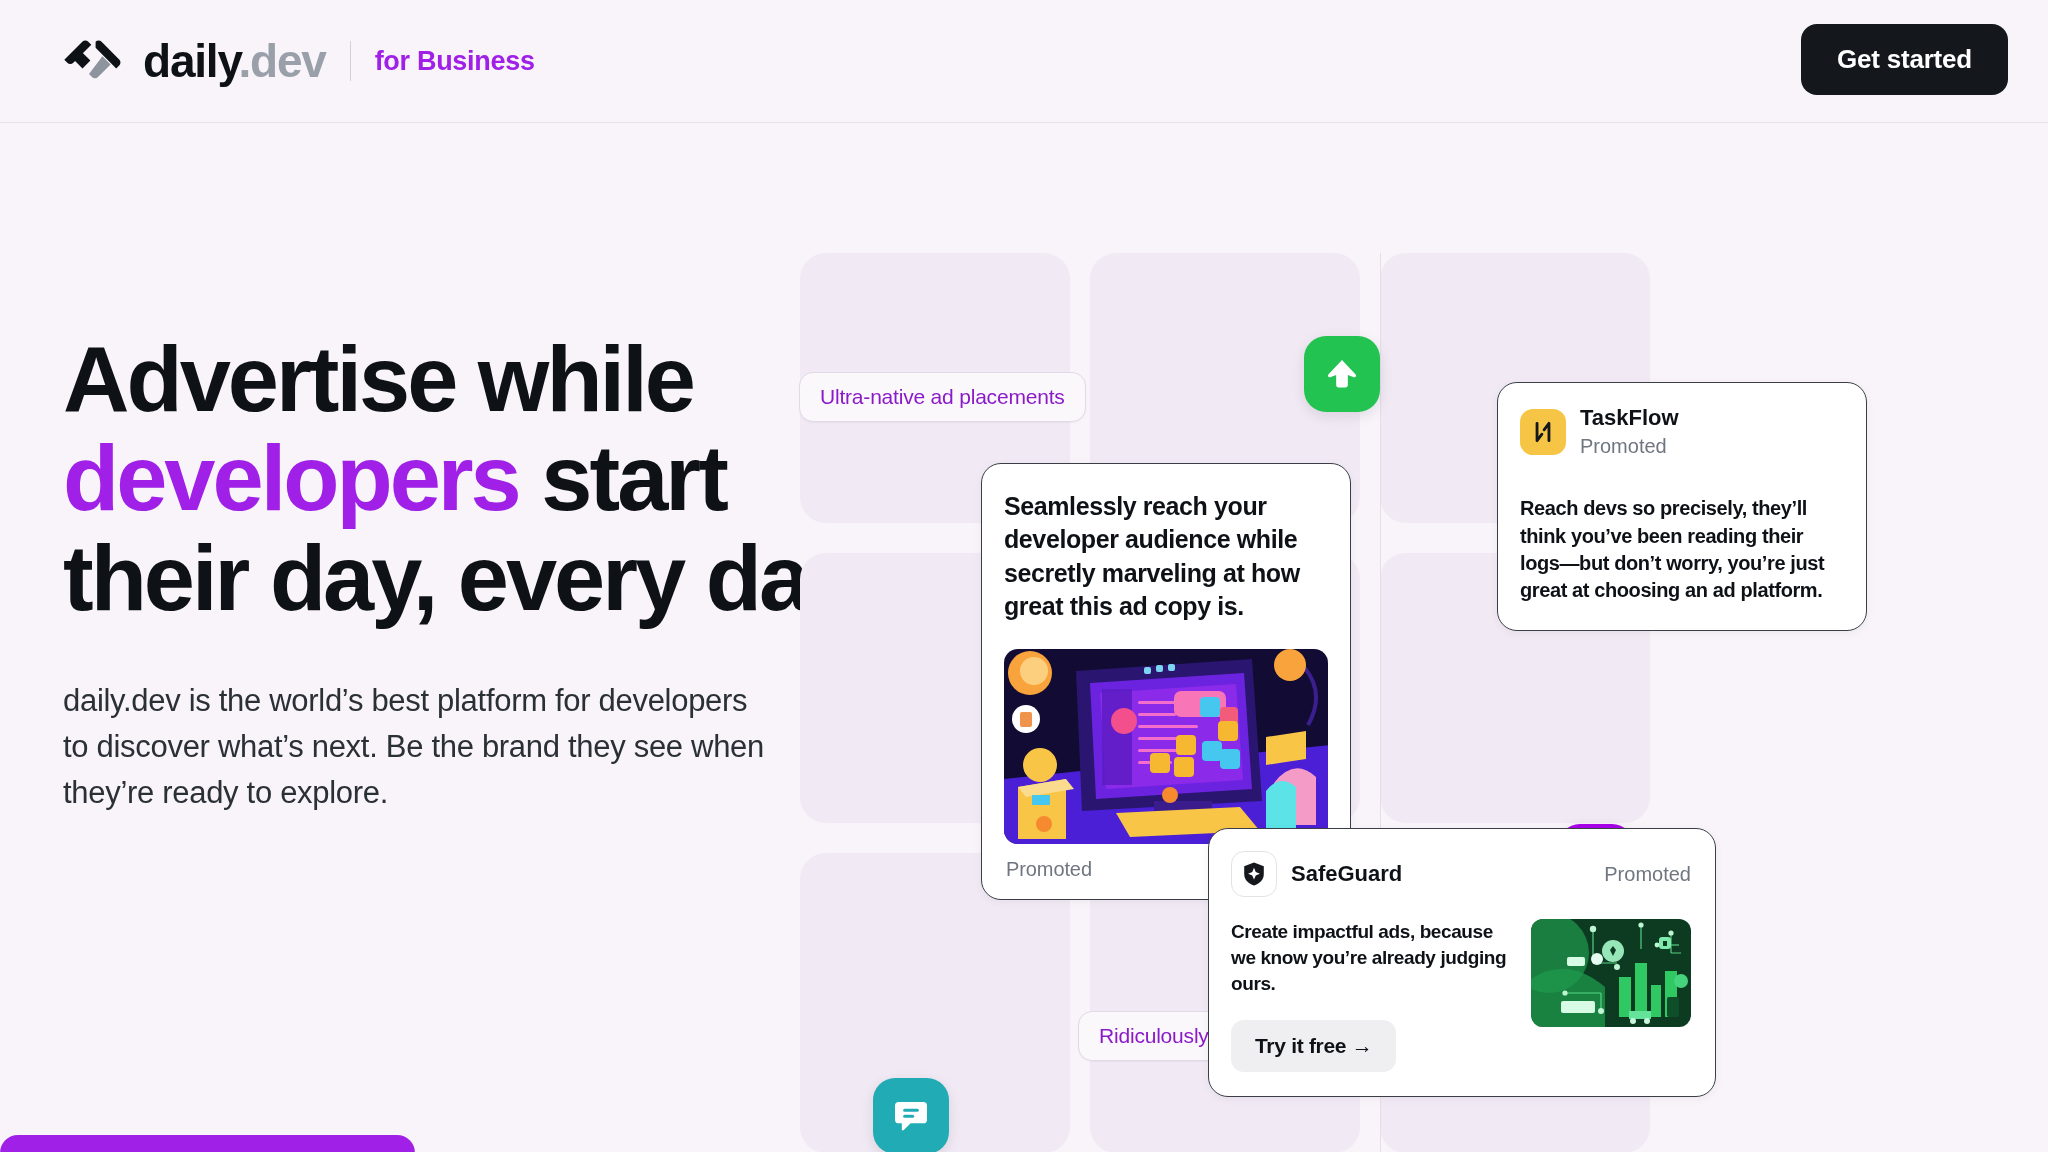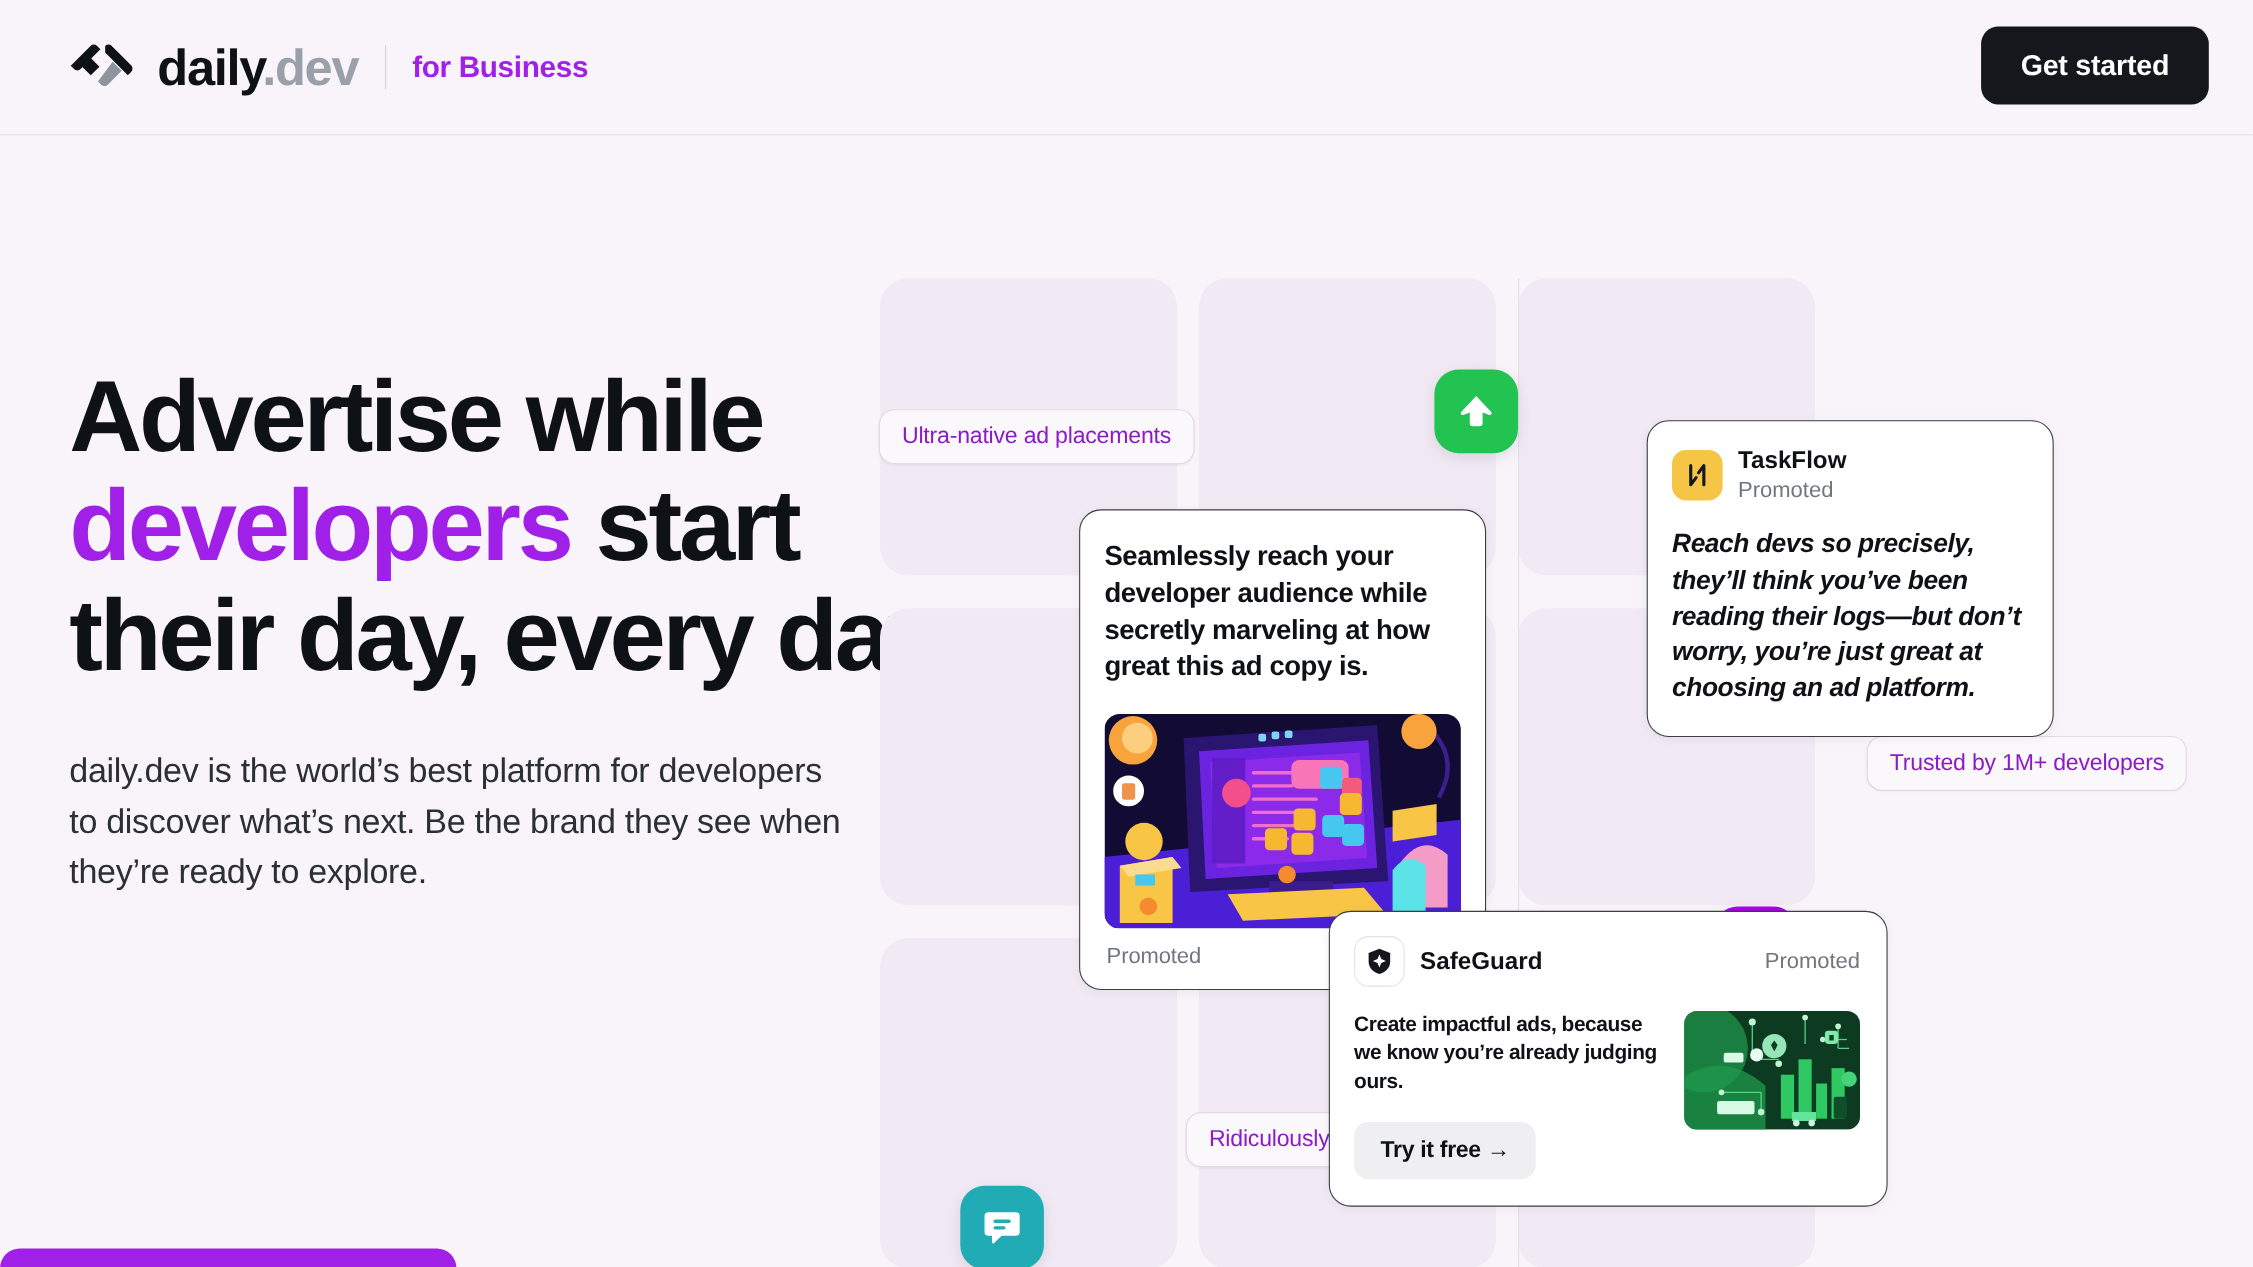--- a/index.html
+++ b/index.html
@@ -130,8 +130,8 @@
   .adv-name { font-size: 22px; font-weight: 700; color: #0E1217; line-height: 1.2; }
   .adv-sub  { font-size: 20px; color: #6F7680; line-height: 1.3; margin-top: 2px; }
   .card-body {
-    margin-top: 20px; font-size: 24px; font-weight: 700; line-height: 1.36;
-    color: #0E1217; letter-spacing: -0.4px; font-style: italic;
+    margin-top: 36px; font-size: 20px; font-weight: 700; line-height: 1.36;
+    color: #0E1217; letter-spacing: -0.4px;
   }
 
   

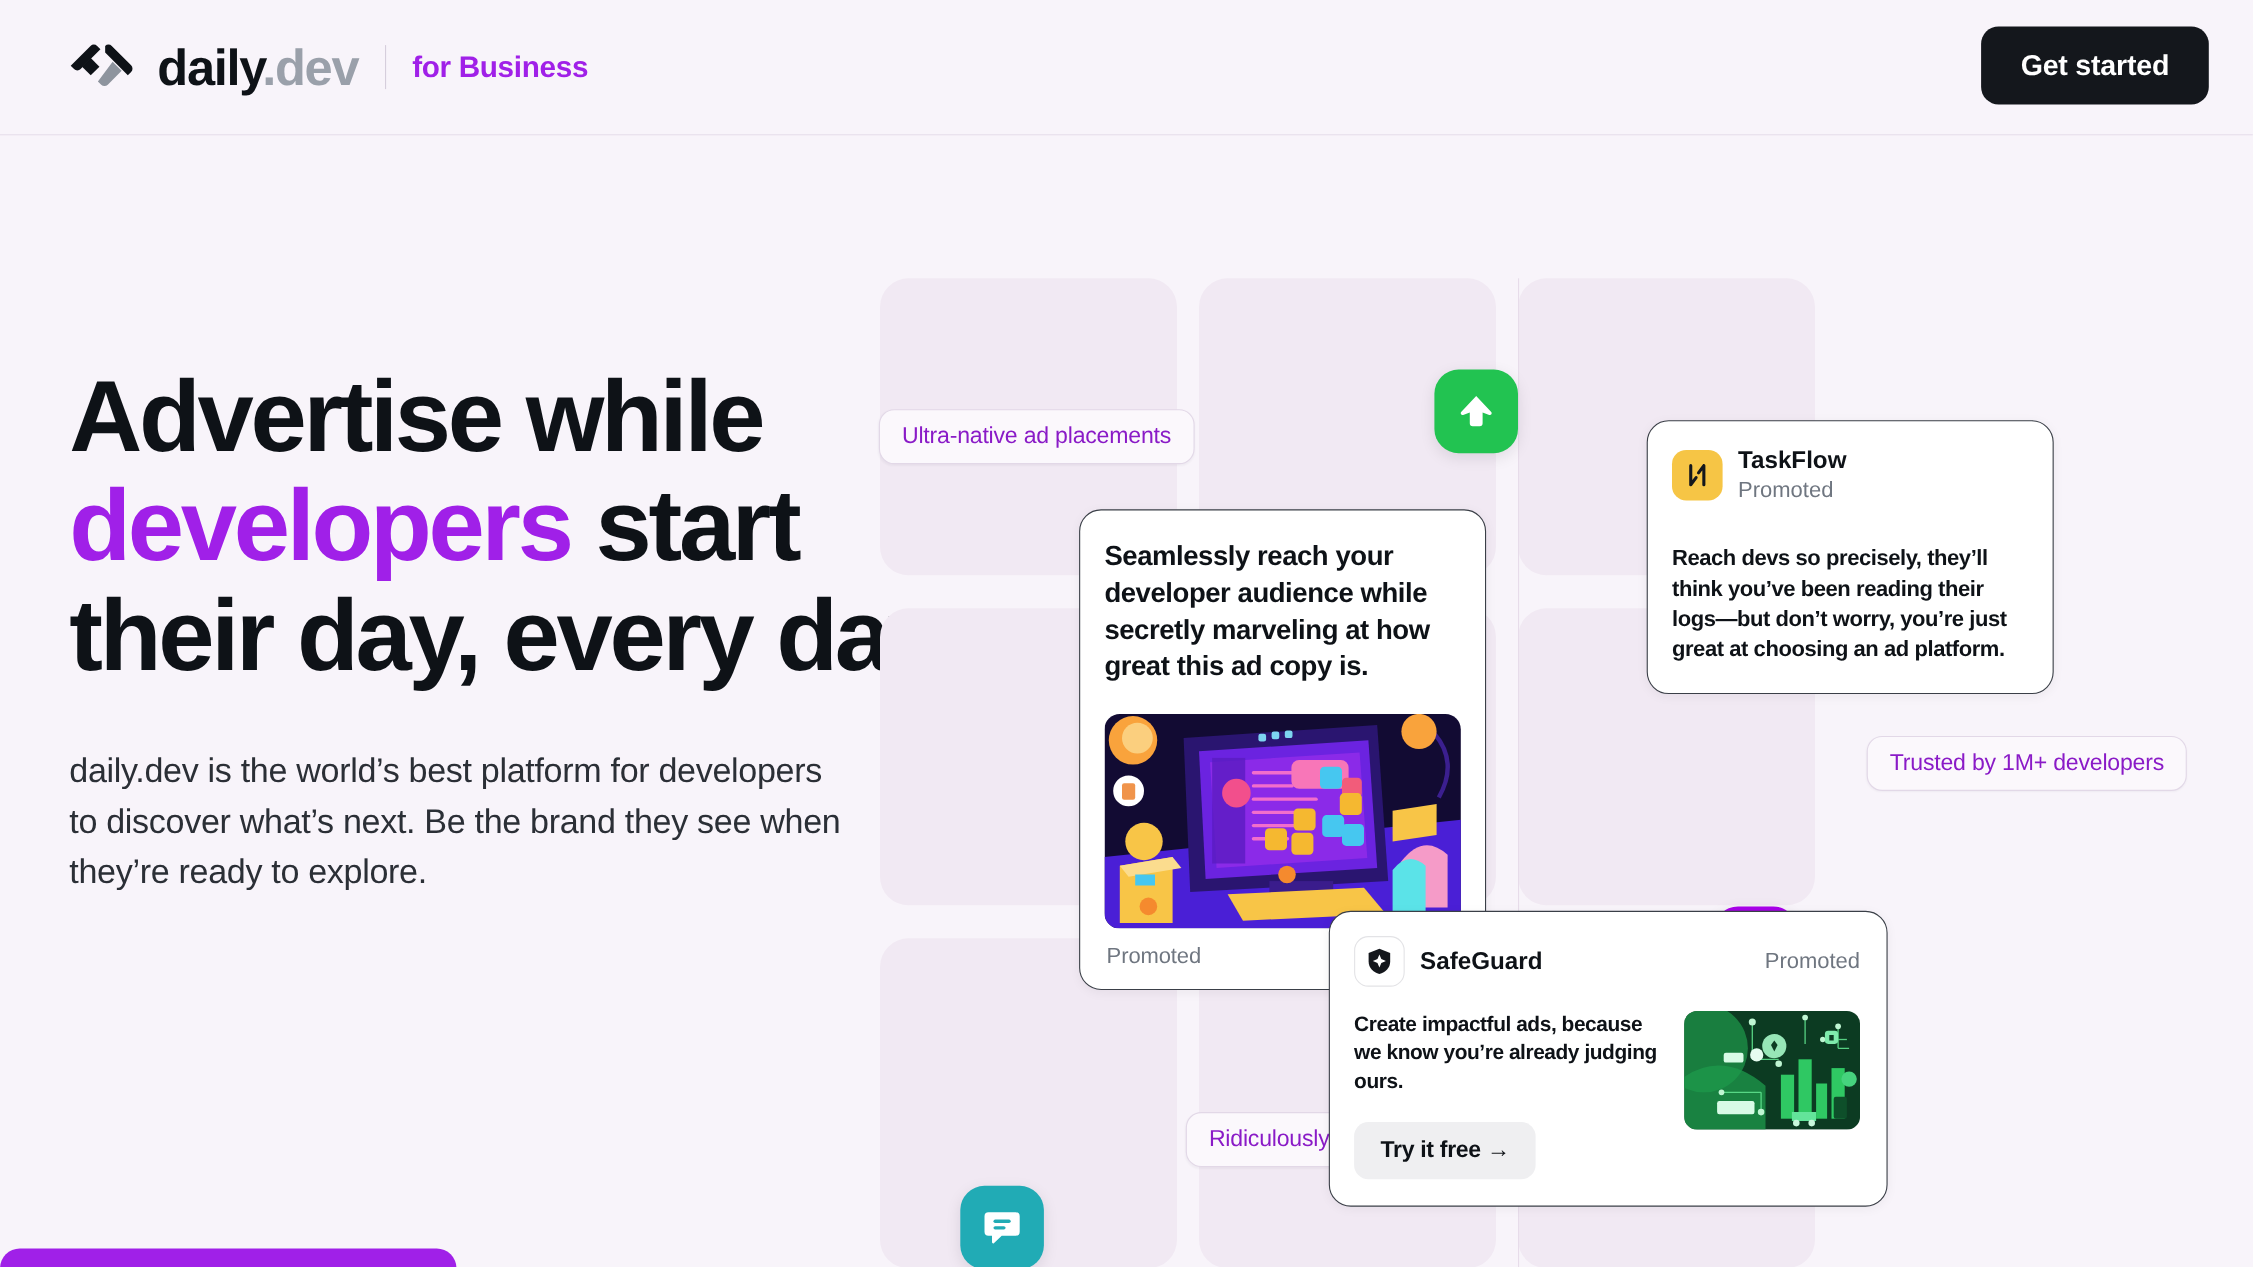--- a/index.html
+++ b/index.html
@@ -196,7 +196,6 @@
   <div class="grid-line" style="left:500px; top:130px; height:900px;"></div>
 
   <div class="pill" style="left:-81px; top:249px;text-align:right;">Ultra-native ad placements</div>
-  <div class="pill" style="left:817px; top:546px;">Trusted by 1M+ developers</div>
   <div class="pill" style="left:198px; top:888px;">Ridiculously advanced targeting</div>
 
   <div class="badge green" style="left:424px; top:213px;">

